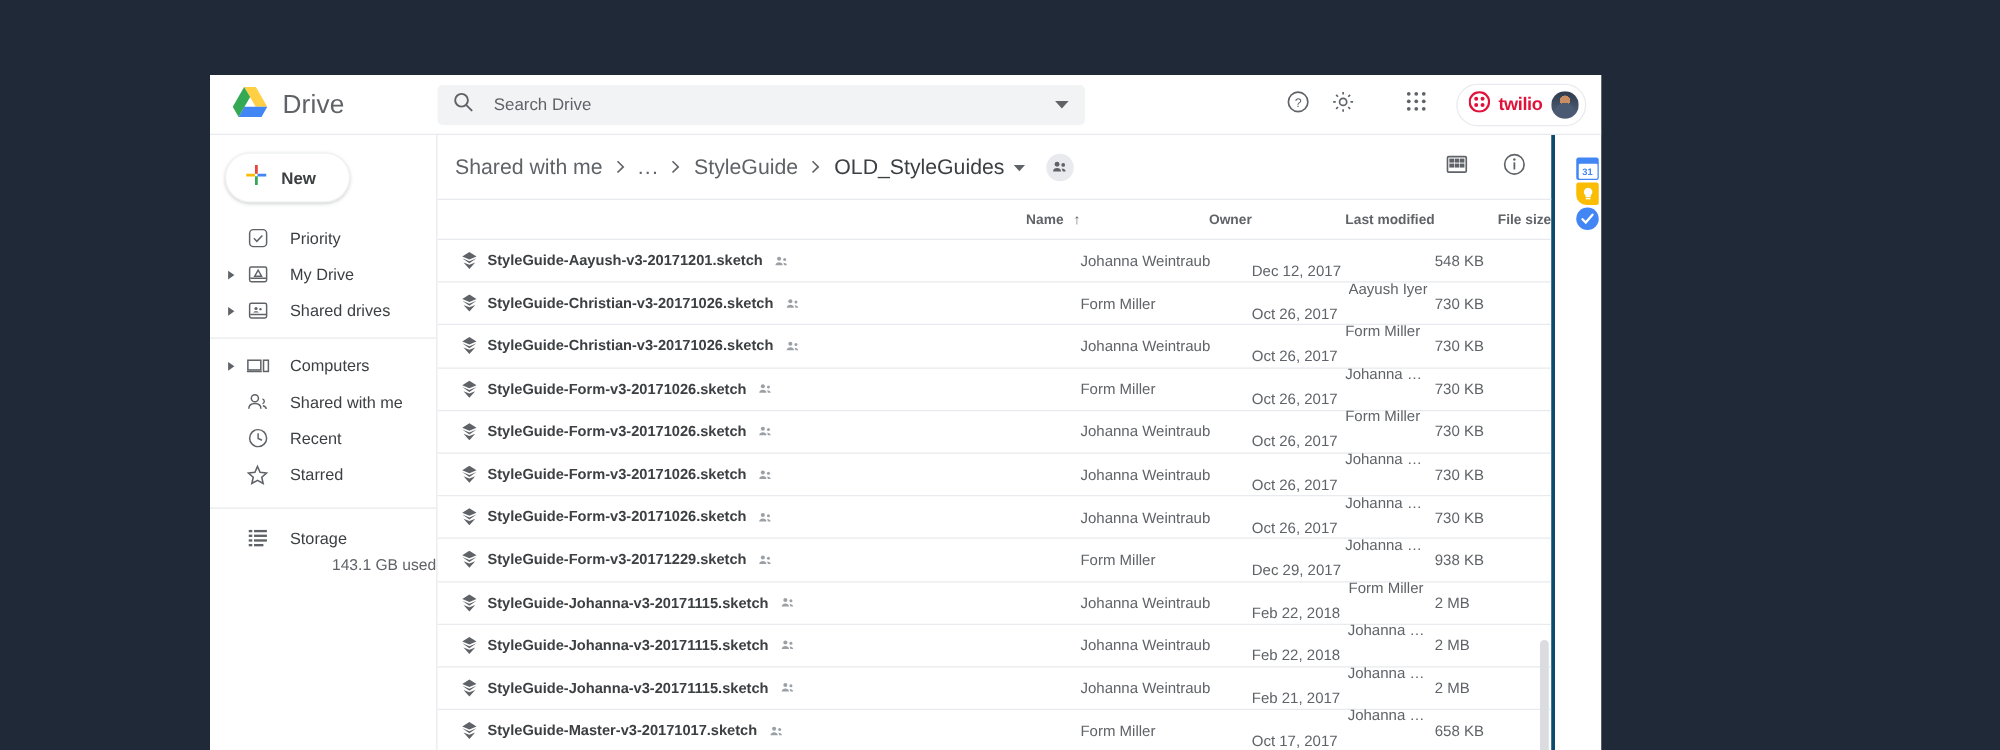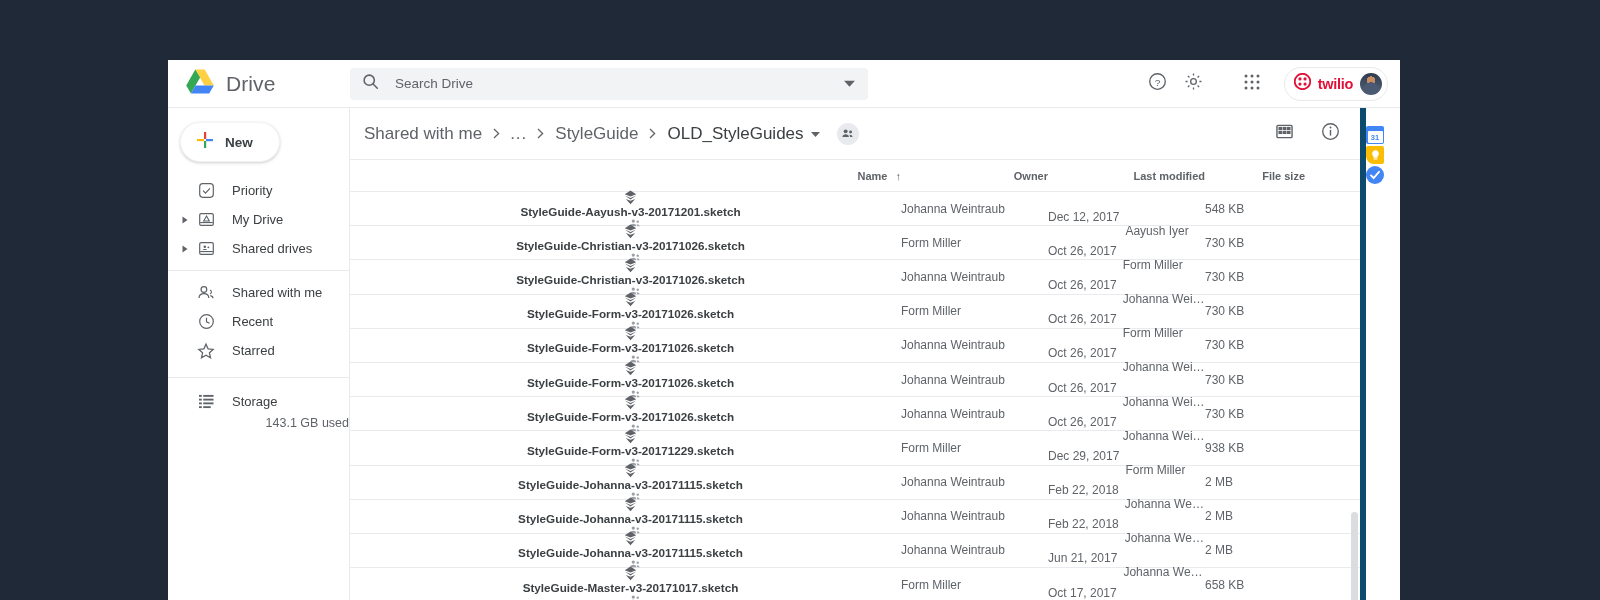--- a/index.html
+++ b/index.html
@@ -14,7 +14,7 @@
   .app {
     position:absolute;
     left:168px; top:60px;
-    width:1232px; height:540px;
+    width:1113px; height:540px;
     background:#fff;
     display:flex; flex-direction:column;
     overflow:hidden;

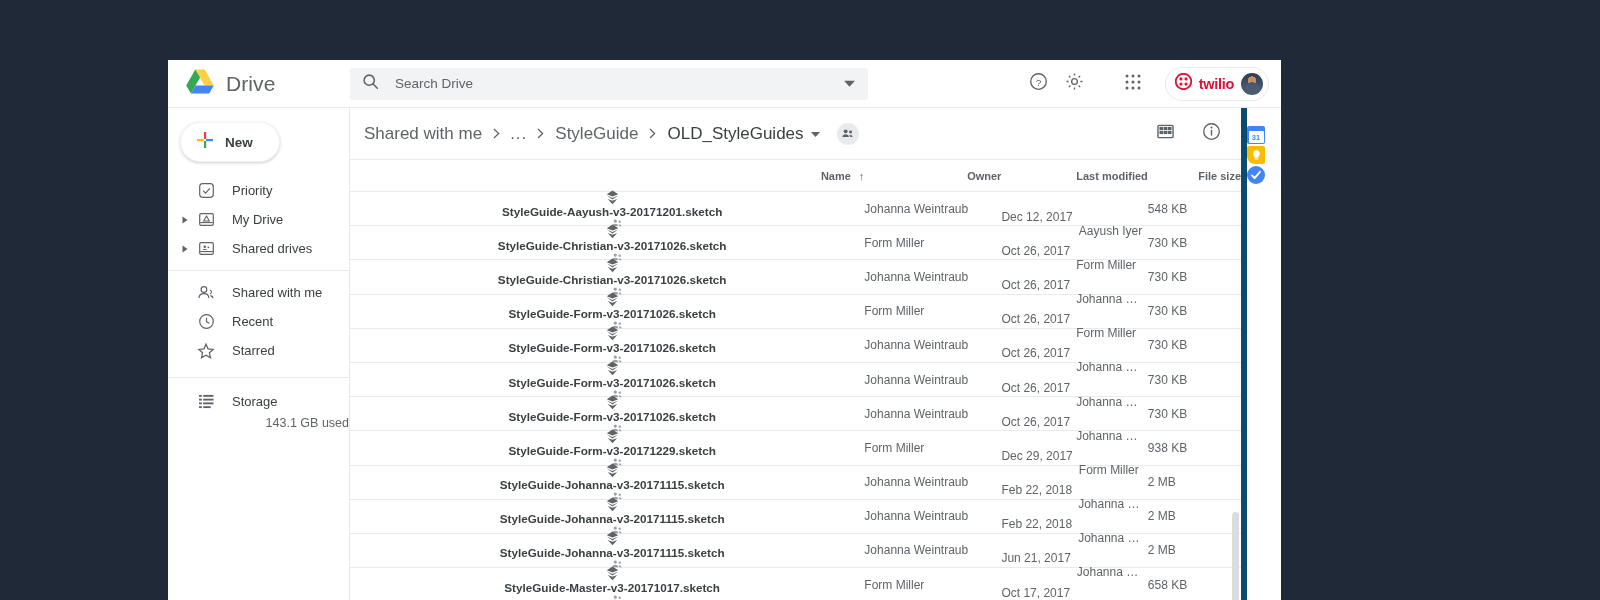--- a/index.html
+++ b/index.html
@@ -150,9 +150,9 @@
   
   .rightrail {
     width:40px; min-width:40px;
-    border-left:6px solid #0c4a6e;
+    border-left:3px solid #0c4a6e;
     padding-top:18px;
-    display:flex; flex-direction:column; align-items:flex-start; 
+    display:flex; flex-direction:column; align-items:flex-end; 
   }
   .railicon { width:20px; height:20px; cursor:pointer; }
   .gcal {

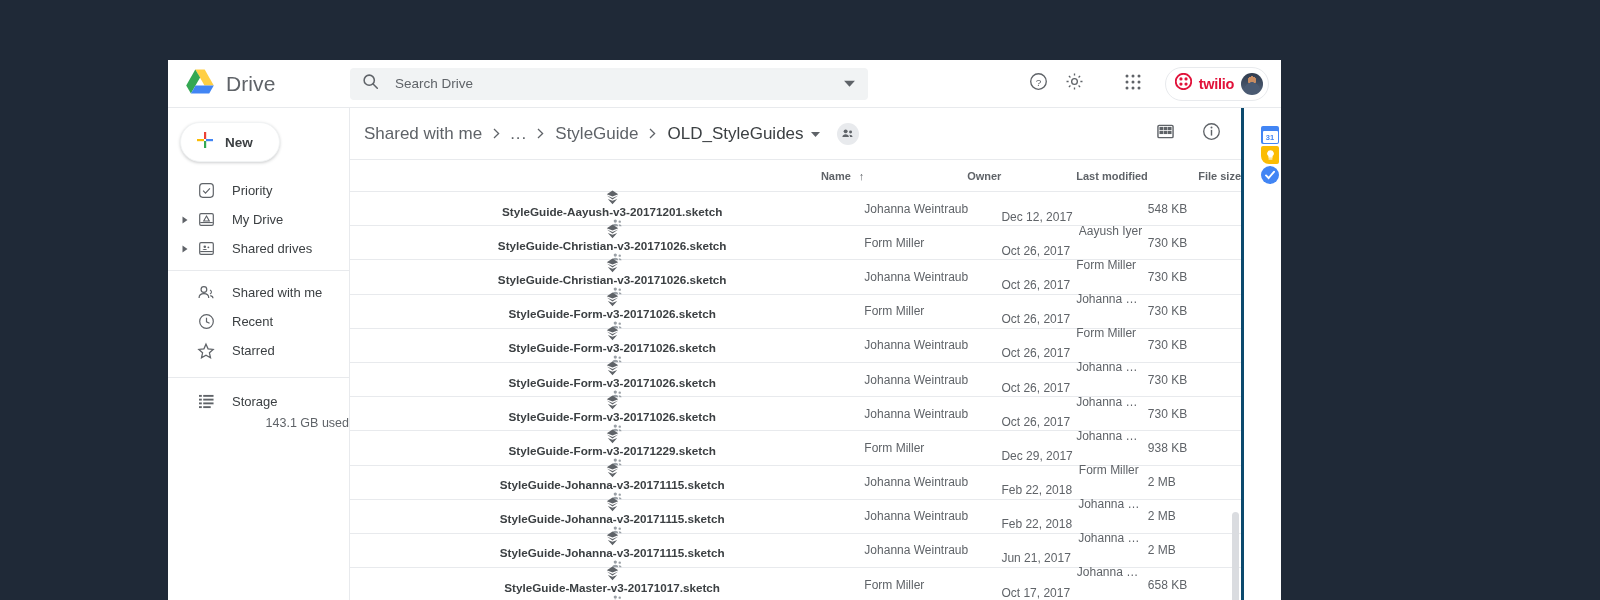--- a/index.html
+++ b/index.html
@@ -134,7 +134,7 @@
     cursor:pointer;
   }
   .cell { font-size:12px; color:#5f6368; display:flex; align-items:center; overflow:hidden; }
-  .cell.name { color:#3c4043; font-weight:bold; font-size:11.7px;flex-direction:column; }
+  .cell.name { color:#3c4043; font-weight:bold; font-size:11.7px; }
   .fileicon { width:30px; min-width:30px; display:flex; align-items:center; justify-content:center; }
   .namelabel { white-space:nowrap; }
   .sharedicon { margin-left:9px; display:flex; align-items:center; }

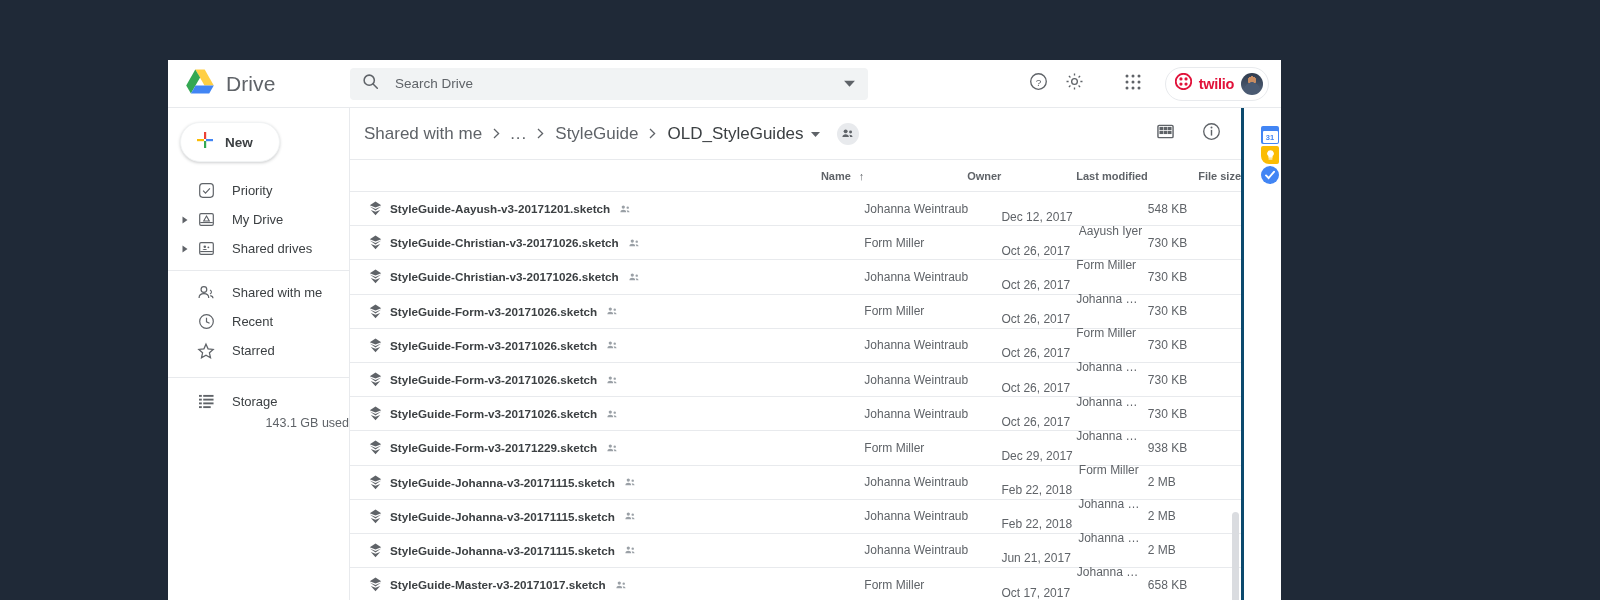--- a/index.html
+++ b/index.html
@@ -337,6 +337,21 @@
 
       <div class="navlist" style="padding-top:0;">
 
+        <div class="navitem">
+          <span class="twisty">
+            <svg width="8" height="8" viewBox="0 0 8 8">
+                <polygon points="1.5,0.5 6.5,4 1.5,7.5" fill="#5f6368"></polygon>
+              </svg>
+          </span>
+          <span class="navicon">
+            <svg width="19" height="17" viewBox="0 0 22 18">
+              <rect x="1.5" y="4" width="12" height="9" fill="none" stroke="#5f6368" stroke-width="1.4"></rect>
+              <line x1="0.6" y1="14.4" x2="14.4" y2="14.4" stroke="#5f6368" stroke-width="1.4"></line>
+              <rect x="16" y="4" width="4.5" height="10.4" fill="none" stroke="#5f6368" stroke-width="1.4"></rect>
+            </svg>
+          </span>
+          <span class="navlabel">Computers</span>
+        </div>
 
         <div class="navitem">
           <span class="twisty"></span>

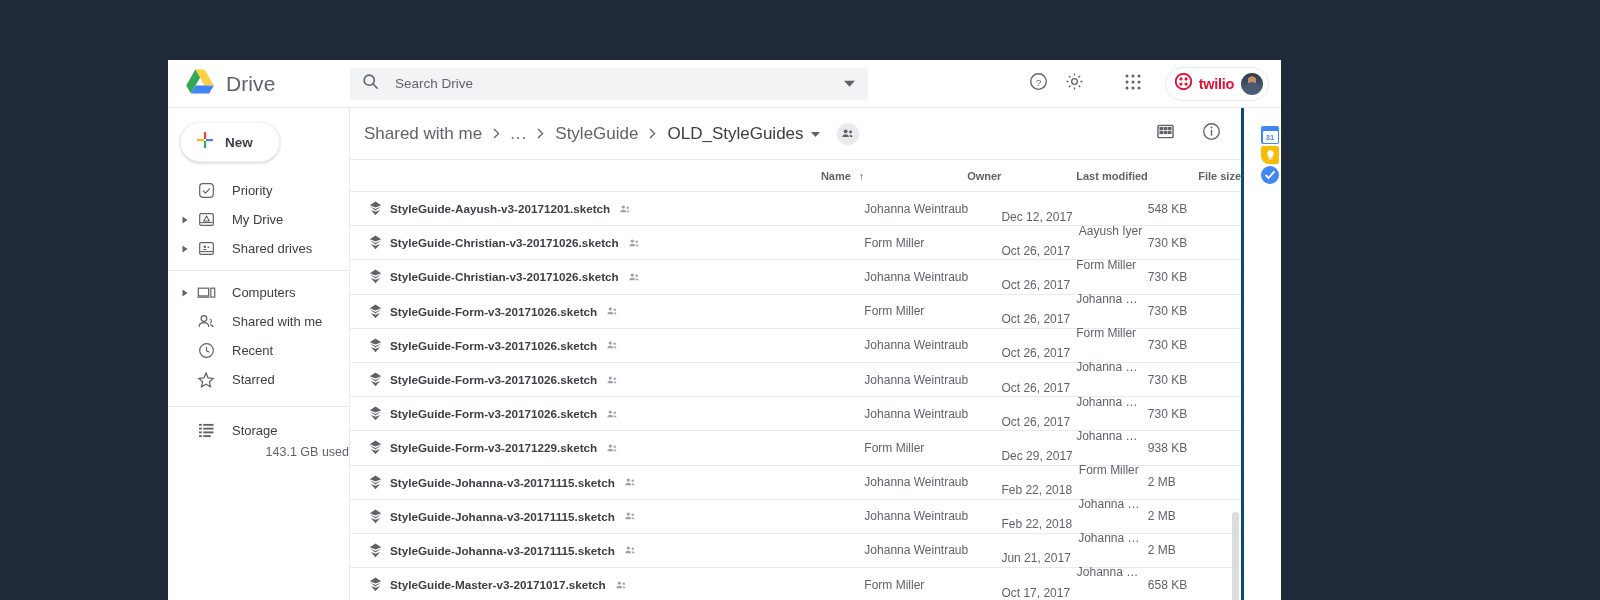--- a/index.html
+++ b/index.html
@@ -772,7 +772,7 @@
               </div>
               <div class="cell col-owner">Johanna Weintraub</div>
               <div class="cell col-mod modcell">
-                <span class="moddate">Jun 21, 2017</span>
+                <span class="moddate">Feb 21, 2017</span>
                 <span class="modby">Johanna Weintra…</span>
               </div>
               <div class="cell col-size">2 MB</div>

